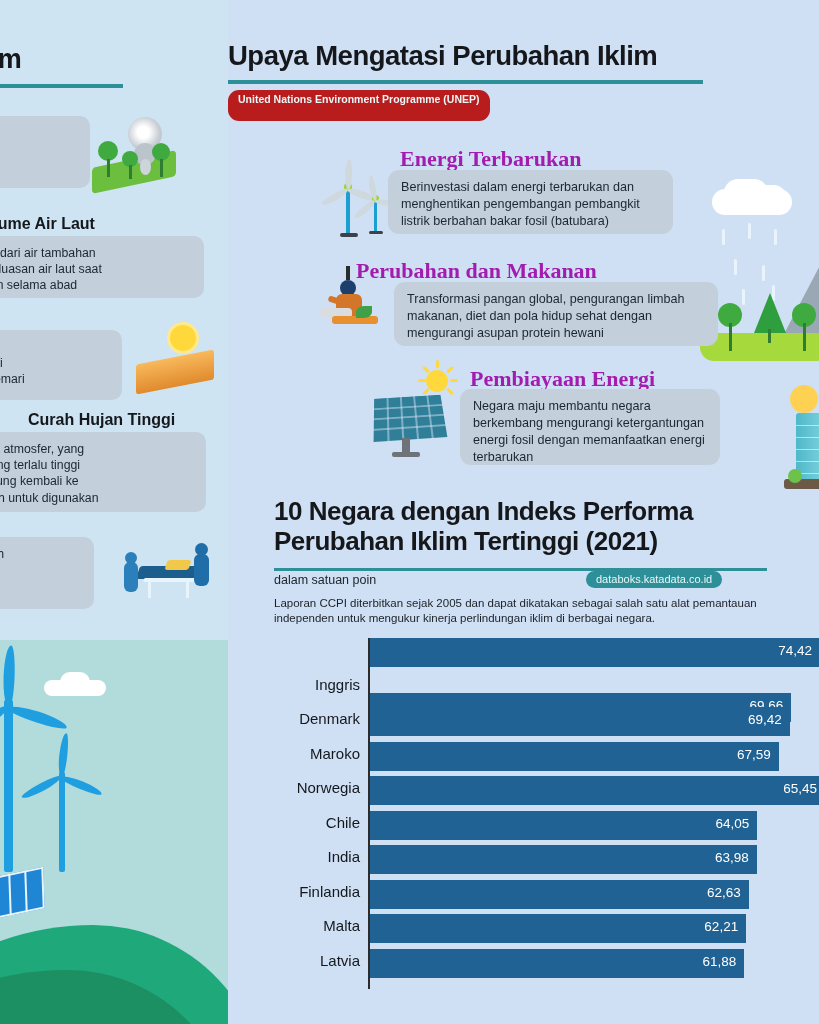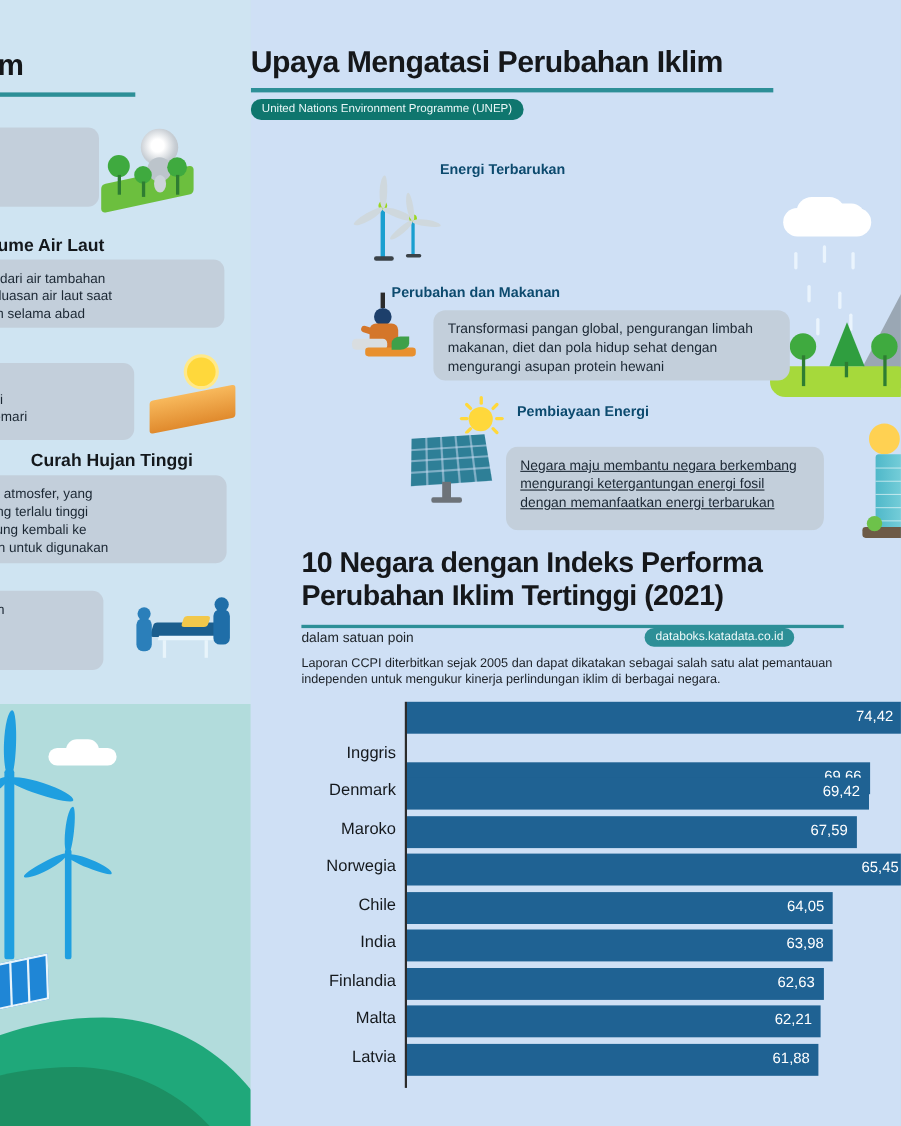--- a/index.html
+++ b/index.html
@@ -38,7 +38,7 @@
   .main{position:absolute;left:228px;top:0;width:591px;height:1024px;background:#cfe0f5;overflow:hidden;}
   .m-title{position:absolute;left:0px;top:42px;width:510px;font-size:27.5px;font-weight:bold;color:#15171a;letter-spacing:-.5px;line-height:1.05;}
   .m-rule{position:absolute;left:0px;top:80px;width:475px;height:4px;background:#2d8f97;}
-  .badge{position:absolute;background:#0f766e;color:#eaf7f8;border-radius:11px;font-size:10.5px;padding:3px 10px 4px;white-space:nowrap;}
+  .badge{position:absolute;background:#b91c1c;color:#eaf7f8;border-radius:11px;font-size:10.5px;padding:3px 10px 16px;white-space:nowrap;font-weight:bold;}
   .sec-head{position:absolute;font-size:13px;font-weight:bold;color:#0c4a6e;white-space:nowrap;}
   .sec-box{position:absolute;background:#c3cfdb;border-radius:11px;padding:9px 13px;box-sizing:border-box;color:#1b2733;font-size:12.6px;line-height:1.35;}
 

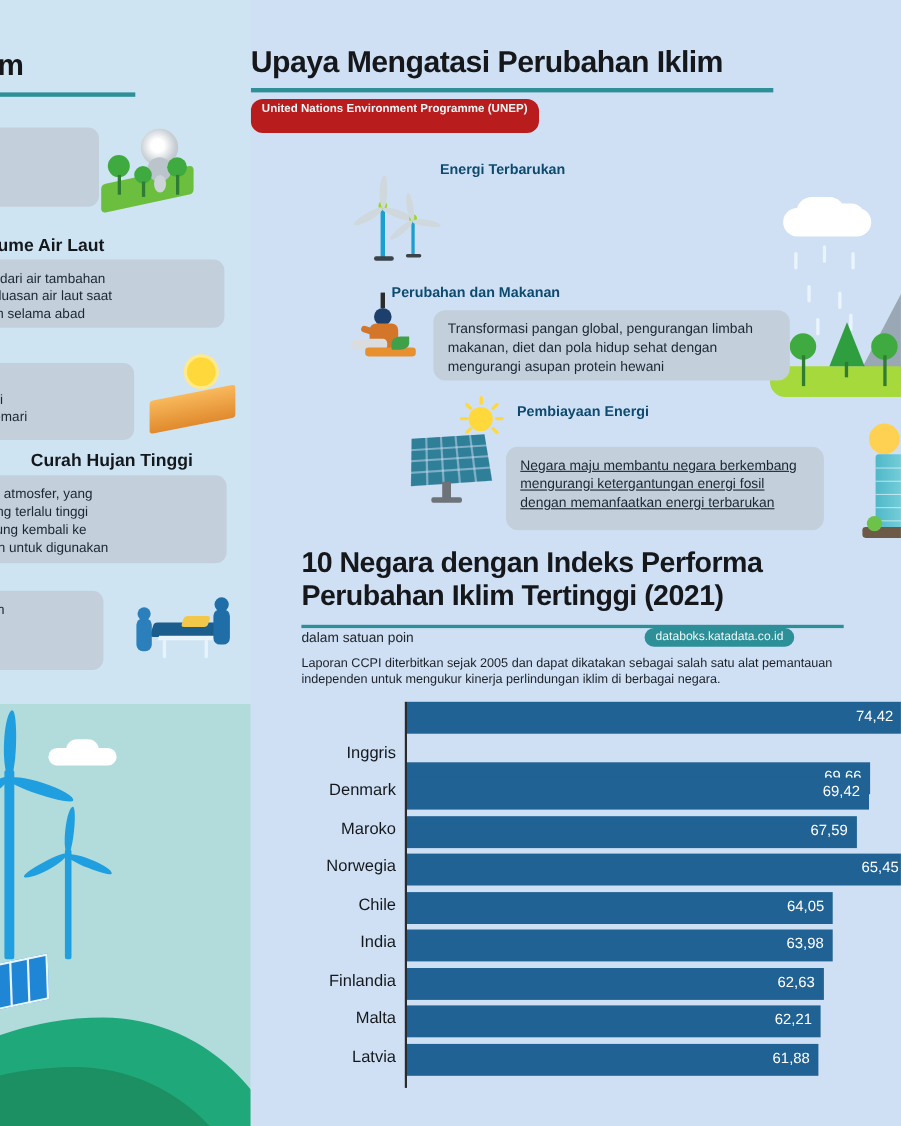--- a/index.html
+++ b/index.html
@@ -39,7 +39,7 @@
   .m-title{position:absolute;left:0px;top:42px;width:510px;font-size:27.5px;font-weight:bold;color:#15171a;letter-spacing:-.5px;line-height:1.05;}
   .m-rule{position:absolute;left:0px;top:80px;width:475px;height:4px;background:#2d8f97;}
   .badge{position:absolute;background:#b91c1c;color:#eaf7f8;border-radius:11px;font-size:10.5px;padding:3px 10px 16px;white-space:nowrap;font-weight:bold;}
-  .sec-head{position:absolute;font-size:13px;font-weight:bold;color:#0c4a6e;white-space:nowrap;}
+  .sec-head{position:absolute;font-size:22px;font-weight:bold;color:#a21caf;white-space:nowrap;font-family:Liberation Serif, serif;}
   .sec-box{position:absolute;background:#c3cfdb;border-radius:11px;padding:9px 13px;box-sizing:border-box;color:#1b2733;font-size:12.6px;line-height:1.35;}
 
   

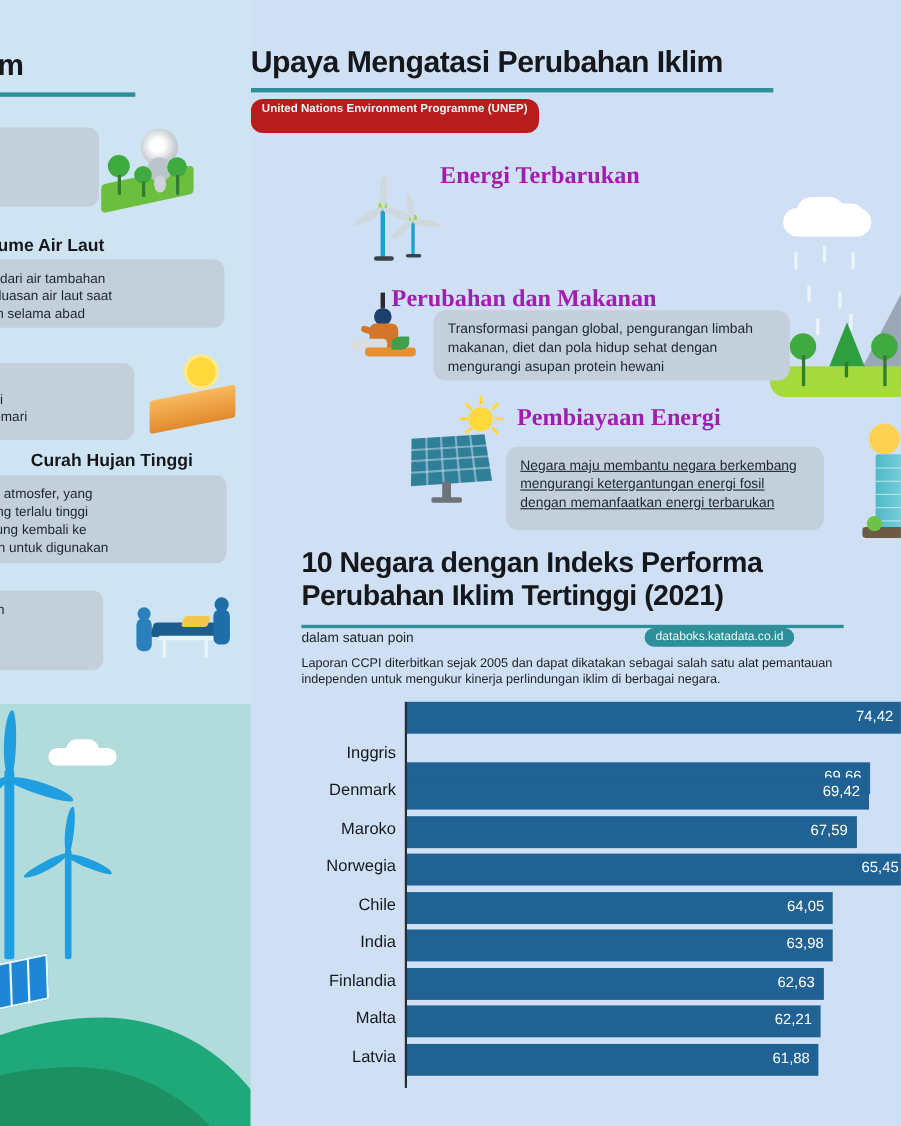--- a/index.html
+++ b/index.html
@@ -236,6 +236,7 @@
       <div class="bl" style="left:53px;top:43px;width:26px;height:6px;transform:rotate(260deg);"></div>
     </div>
     <div class="sec-head" style="left:172px;top:146px;">Energi Terbarukan</div>
+    <div class="sec-box" style="left:160px;top:170px;width:285px;height:64px;">Berinvestasi dalam energi terbarukan dan menghentikan pengembangan pembangkit listrik berbahan bakar fosil (batubara)</div>
 
     <div style="position:absolute;left:88px;top:262px;width:76px;height:72px;">
       <div style="position:absolute;left:30px;top:4px;width:4px;height:14px;background:#2b2b2b;"></div>

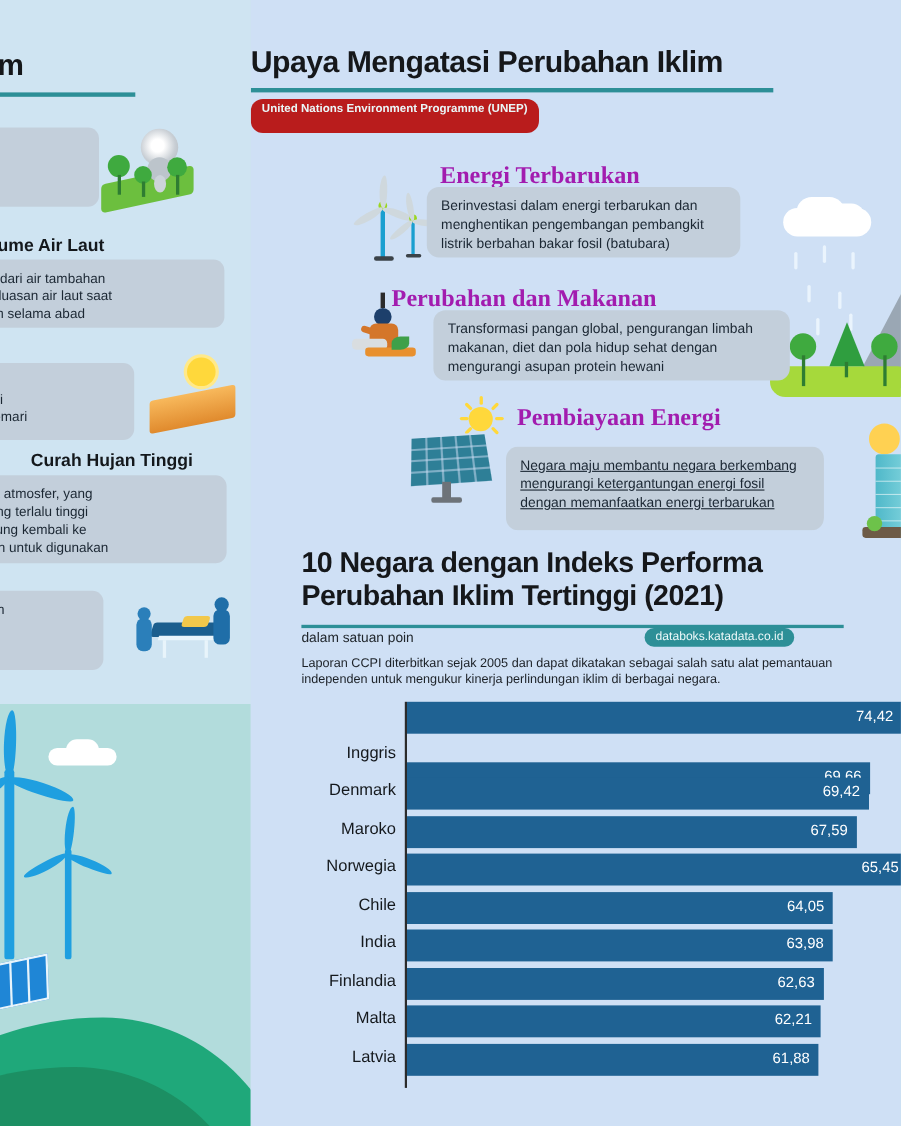--- a/index.html
+++ b/index.html
@@ -273,7 +273,7 @@
       <div style="position:absolute;left:22px;top:84px;width:28px;height:5px;background:#6d7379;border-radius:2px;"></div>
     </div>
     <div class="sec-head" style="left:242px;top:366px;">Pembiayaan Energi</div>
-    <div class="sec-box" style="left:232px;top:406px;width:289px;height:76px;text-decoration:underline;">Negara maju membantu negara berkembang mengurangi ketergantungan energi fosil dengan memanfaatkan energi terbarukan</div>
+    <div class="sec-box" style="left:232px;top:389px;width:260px;height:76px;">Negara maju membantu negara berkembang mengurangi ketergantungan energi fosil dengan memanfaatkan energi terbarukan</div>
 
     <div class="c-title">10 Negara dengan Indeks Performa Perubahan Iklim Tertinggi (2021)</div>
     <div class="c-rule"></div>

